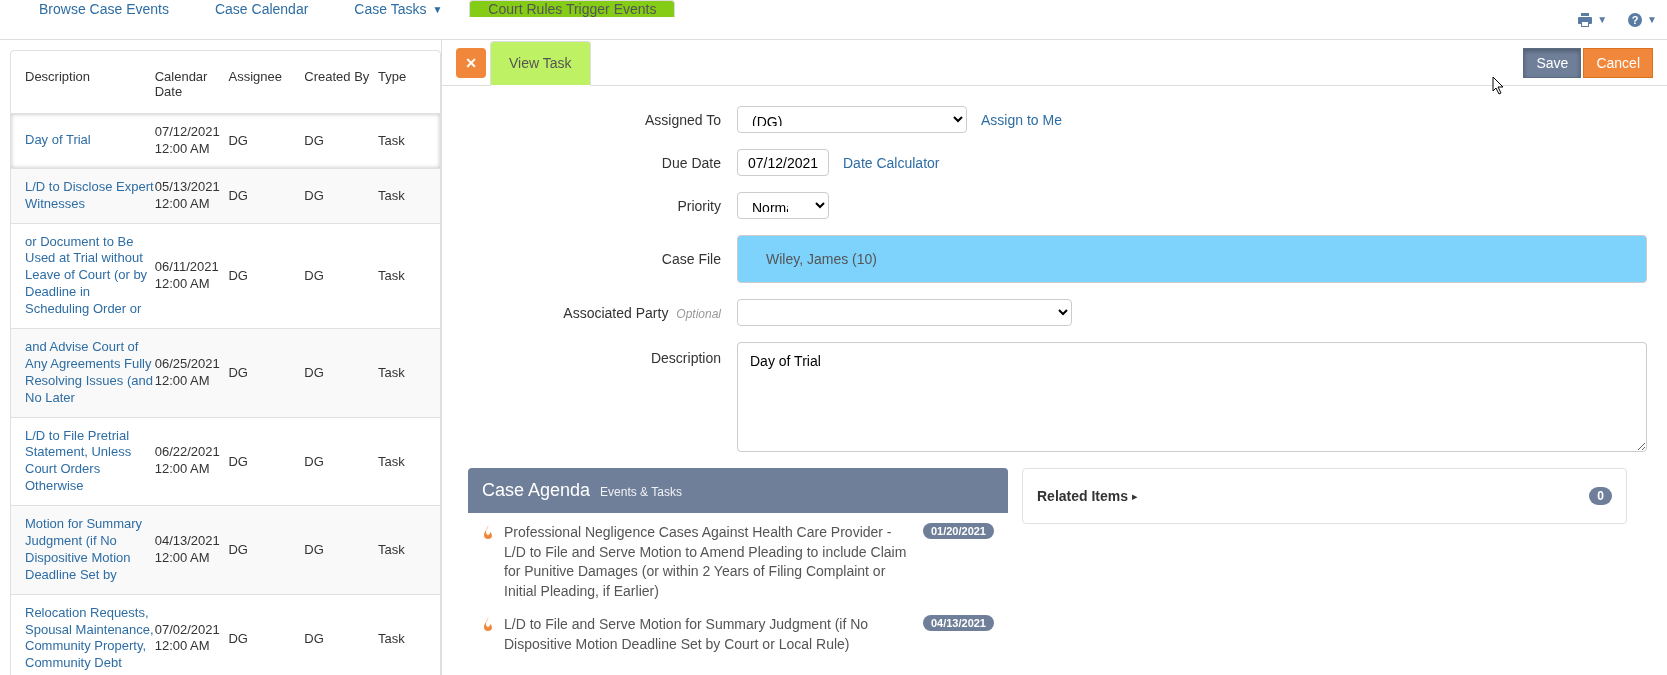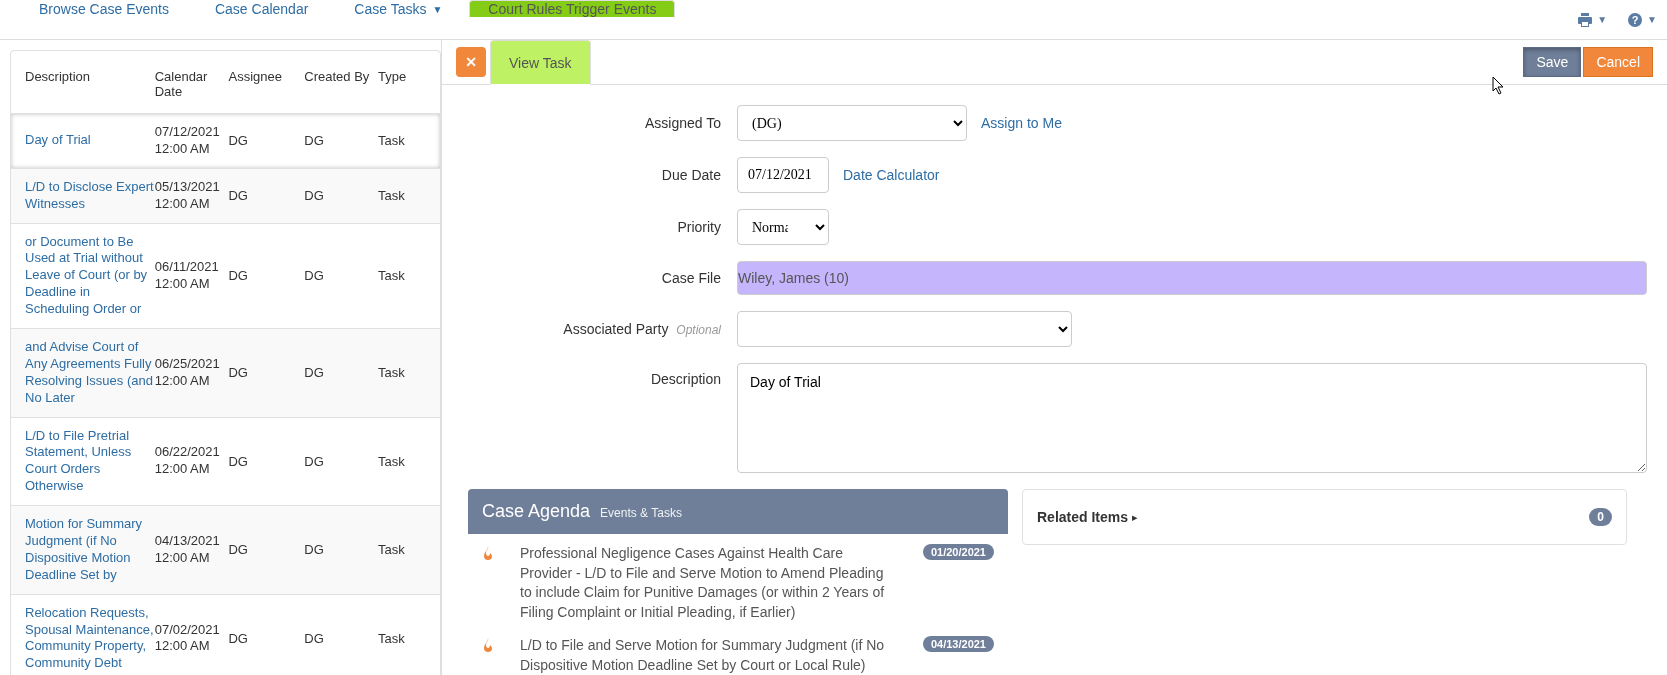--- a/index.html
+++ b/index.html
@@ -43,7 +43,7 @@
 .form-row { display: flex; align-items: center; margin-bottom: 16px; }
 .form-label { width: 275px; text-align: right; padding-right: 16px; color: #333; font-size: 14px; }
 .form-label .opt { color: #999; font-style: italic; font-size: 12px; margin-left: 4px; }
-.form-control { height: 36px; padding: 6px 10px; border: 1px solid #ccc; border-radius: 4px; font-size: 14px; background: #fff; font-family: Liberation Serif, serif; }
+.form-control { height: 27px; padding: 6px 10px; border: 1px solid #ccc; border-radius: 4px; font-size: 14px; background: #fff; }
 select.form-control { padding-right: 24px; }
 .link { color: #2e6da4; cursor: pointer; font-size: 14px; margin-left: 14px; }
 .case-file { flex: 1; background: #c4b5fd; border: 1px solid #ccc; border-radius: 4px; height: 34px; display: flex; align-items: center; padding: 0 0; color: #555; }

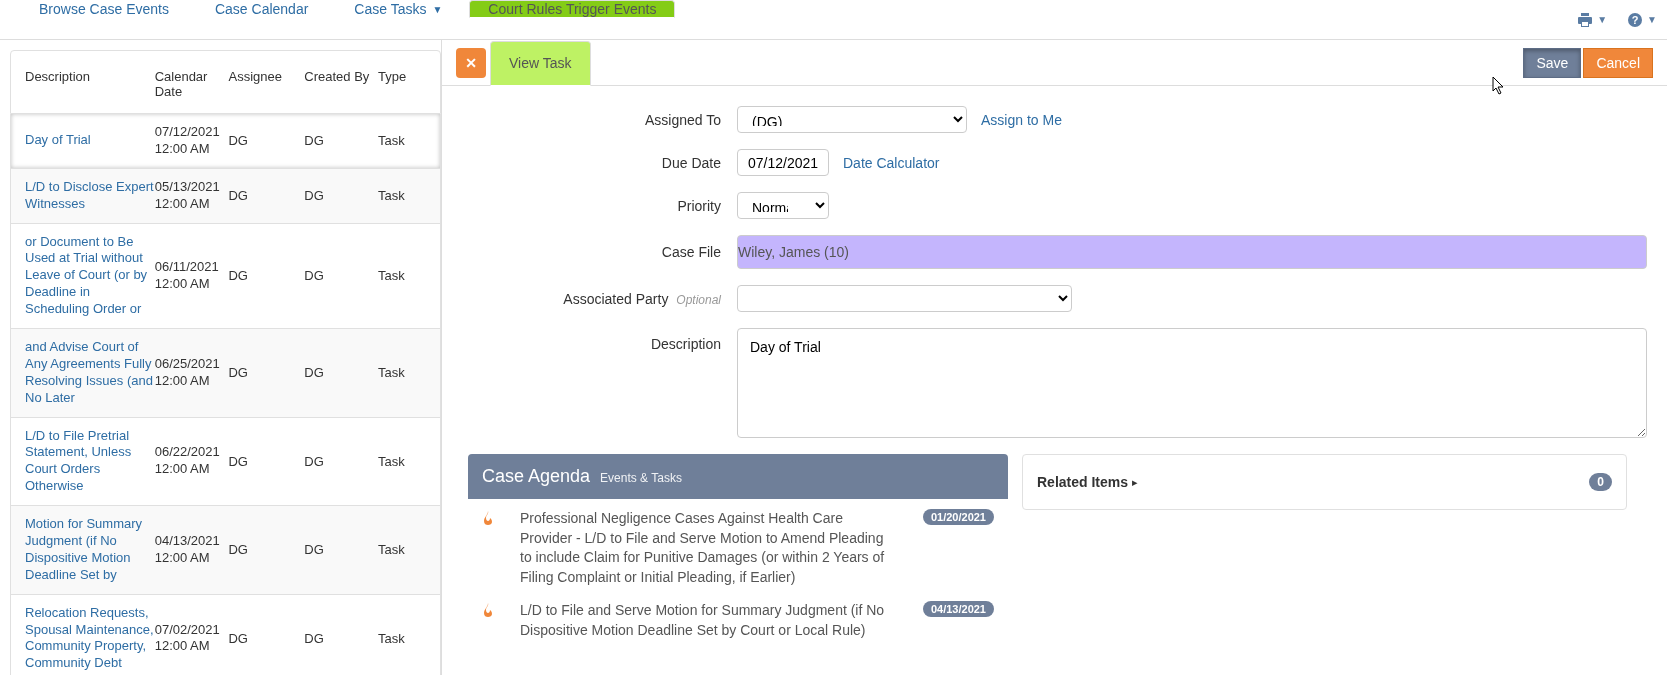--- a/index.html
+++ b/index.html
@@ -46,7 +46,7 @@
 .form-control { height: 27px; padding: 6px 10px; border: 1px solid #ccc; border-radius: 4px; font-size: 14px; background: #fff; }
 select.form-control { padding-right: 24px; }
 .link { color: #2e6da4; cursor: pointer; font-size: 14px; margin-left: 14px; }
-.case-file { flex: 1; background: #c4b5fd; border: 1px solid #ccc; border-radius: 4px; height: 34px; display: flex; align-items: center; padding: 0 0; color: #555; }
+.case-file { flex: 1; background: #7dd3fc; border: 1px solid #ccc; border-radius: 4px; height: 48px; display: flex; align-items: center; padding: 0 28px; color: #555; }
 .party-select { width: 335px; }
 .desc-row { align-items: flex-start; }
 .desc-row .form-label { padding-top: 8px; }

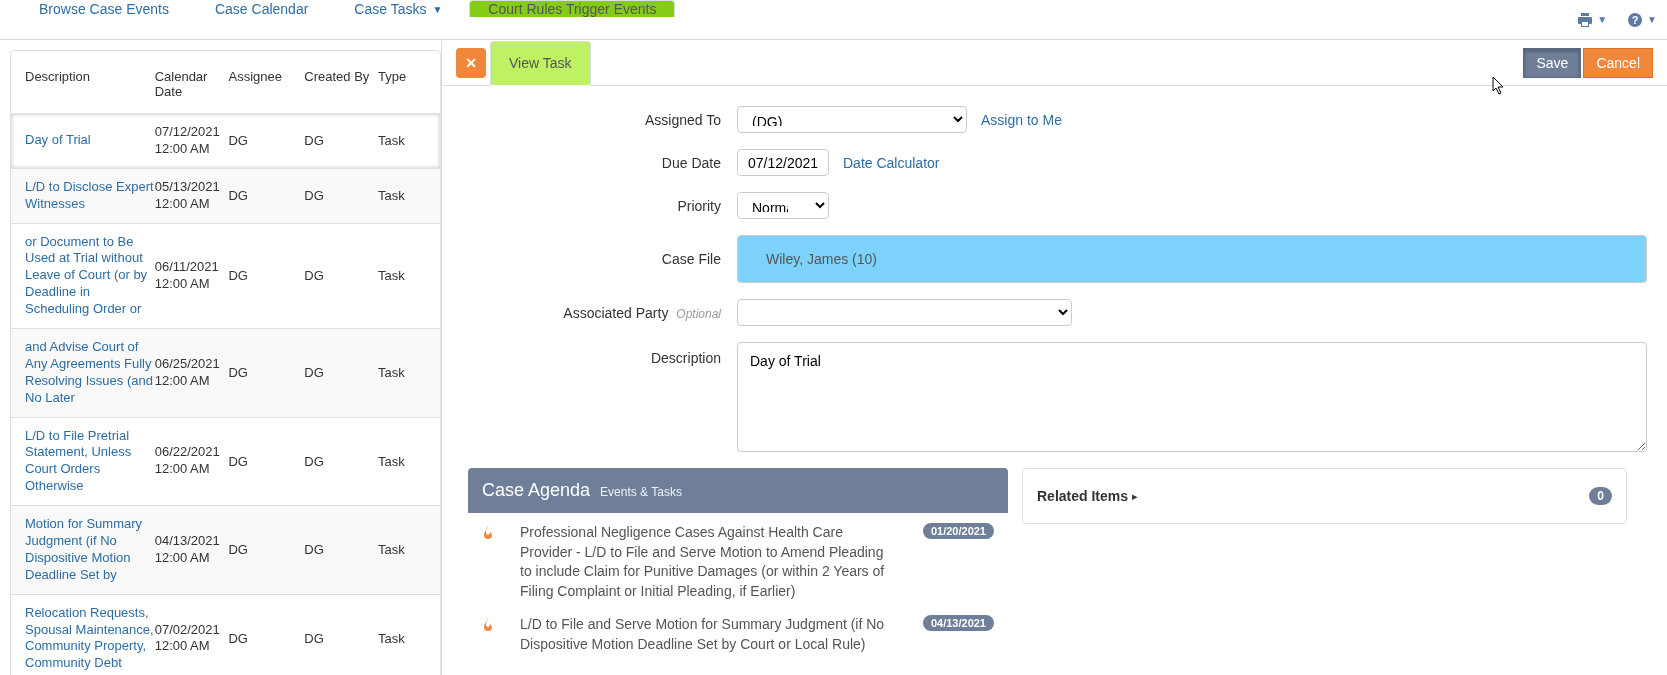--- a/index.html
+++ b/index.html
@@ -57,7 +57,7 @@
 .agenda-head { background: #6f7f99; color: #fff; padding: 12px 14px; border-radius: 4px 4px 0 0; display: flex; align-items: baseline; gap: 10px; }
 .agenda-head .title { font-size: 18px; font-weight: 500; }
 .agenda-head .sub { font-size: 12px; opacity: 0.9; }
-.agenda-item { display: flex; gap: 26px; padding: 10px 14px 4px 14px; align-items: flex-start; }
+.agenda-item { display: flex; gap: 10px; padding: 10px 14px 4px 14px; align-items: flex-start; }
 .flame { color: #f0873a; font-size: 14px; margin-top: 2px; flex-shrink: 0; }
 .agenda-text { flex: 1; color: #555; line-height: 1.4; font-size: 14px; }
 .date-pill { background: #6f7f99; color: #fff; font-size: 11px; padding: 2px 8px; border-radius: 10px; font-weight: bold; flex-shrink: 0; }

